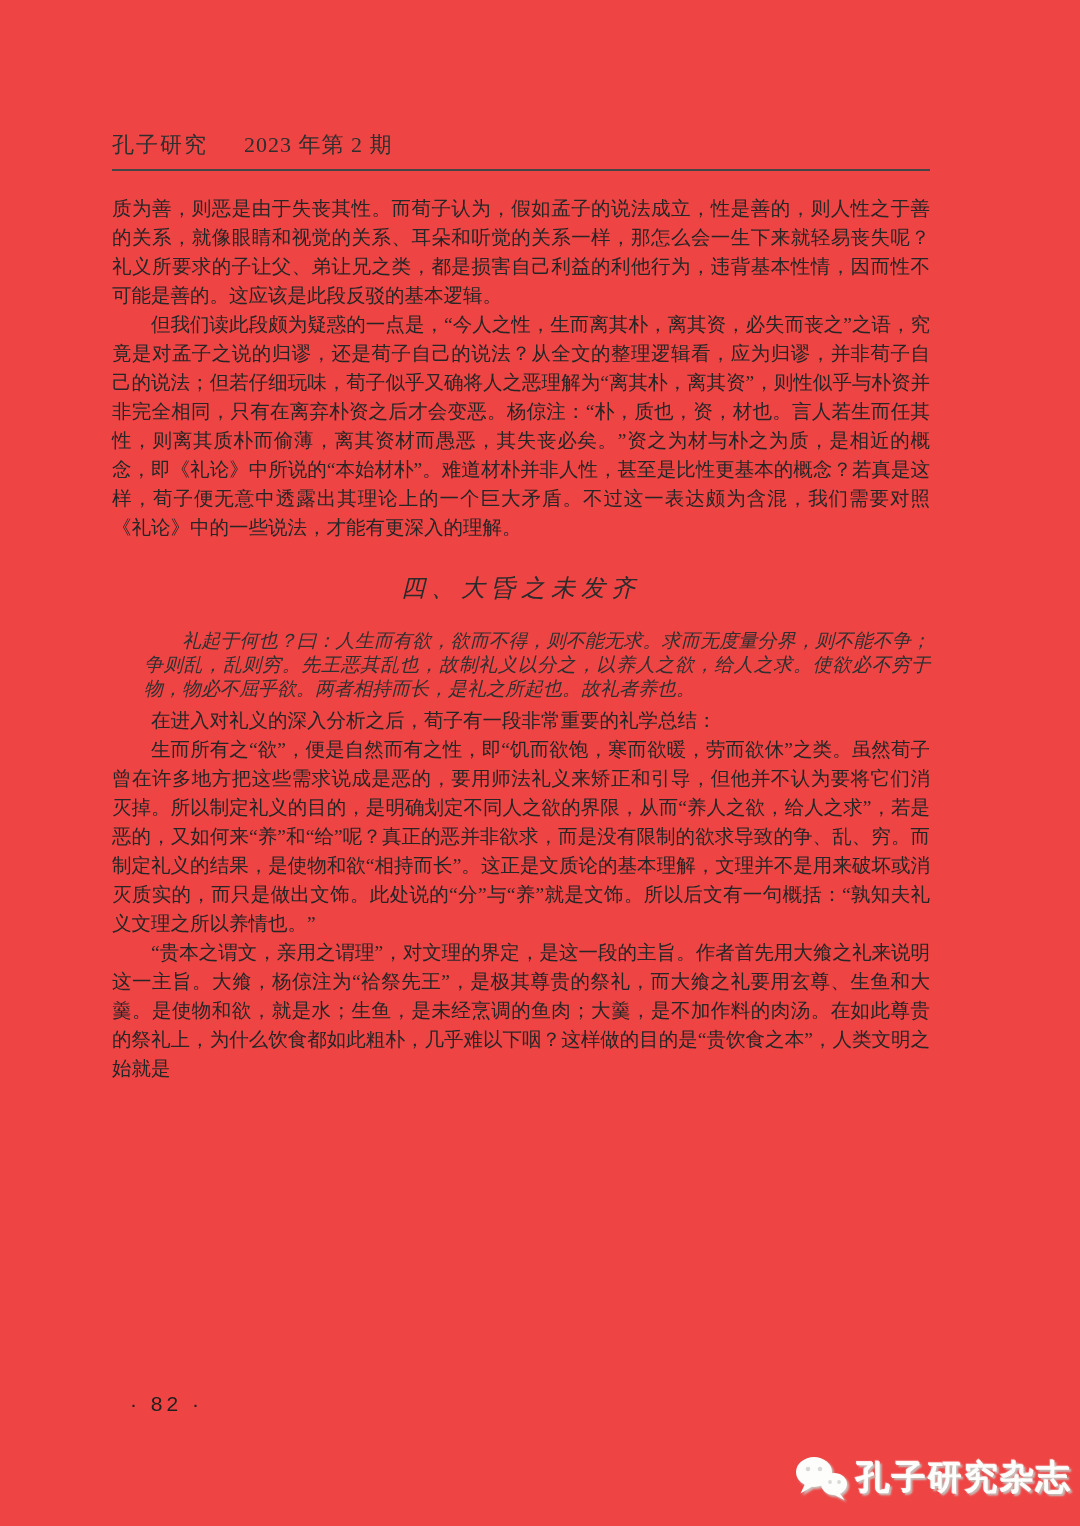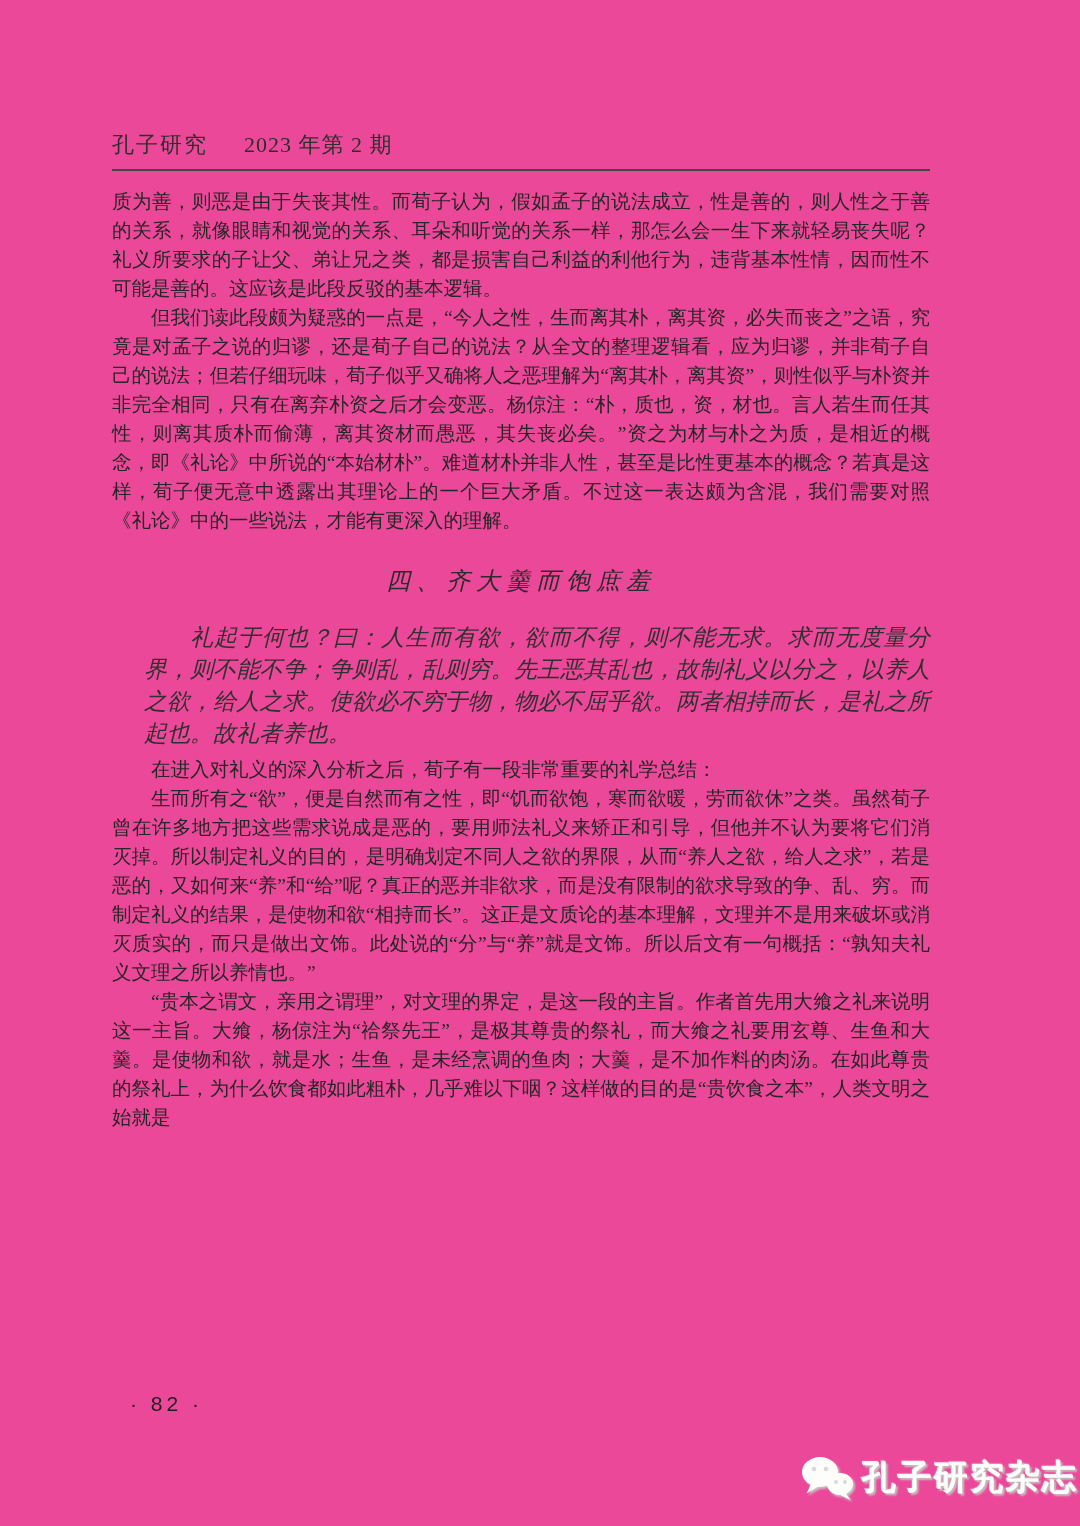--- a/index.html
+++ b/index.html
@@ -14,7 +14,7 @@
     position: relative;
     width: 1080px;
     height: 1526px;
-    background: #ec4899;
+    background: #ef4444;
     color: #262626;
     font-family: "Liberation Serif", "DejaVu Serif", serif;
     box-sizing: border-box;

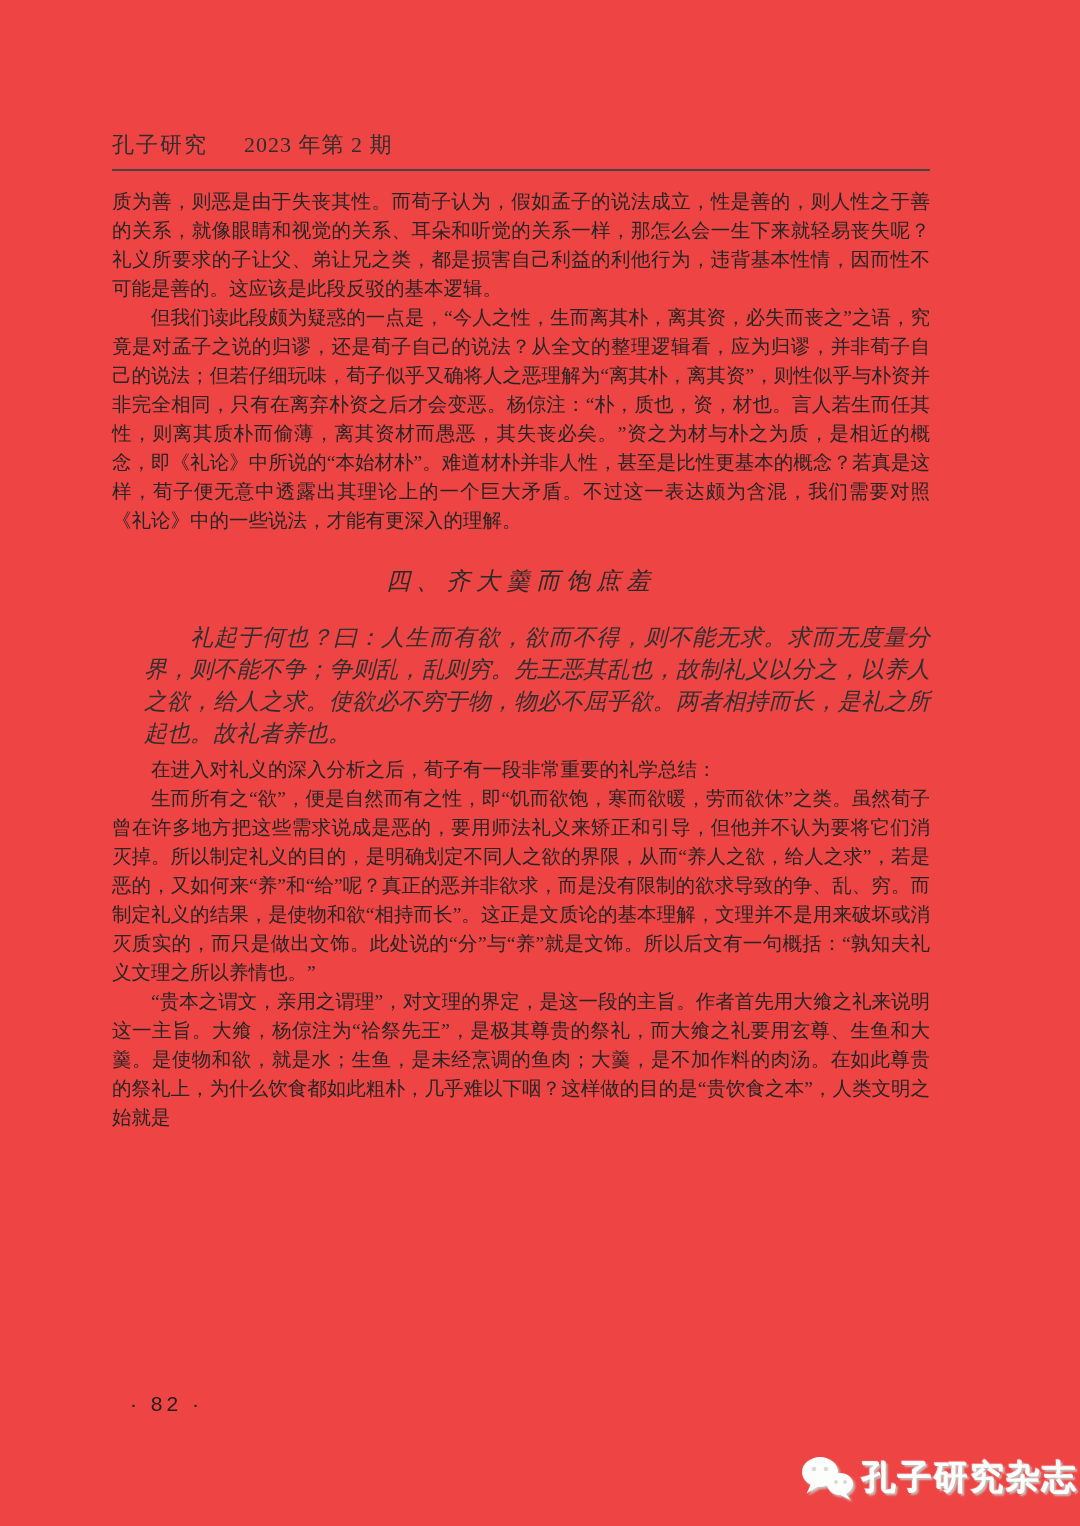--- a/index.html
+++ b/index.html
@@ -41,7 +41,7 @@
     margin: 9px 0 0 0;
   }
   .article {
-    margin-top: 16px;
+    margin-top: 23px;
     font-size: 19.5px;
     line-height: 29px;
     text-align: justify;

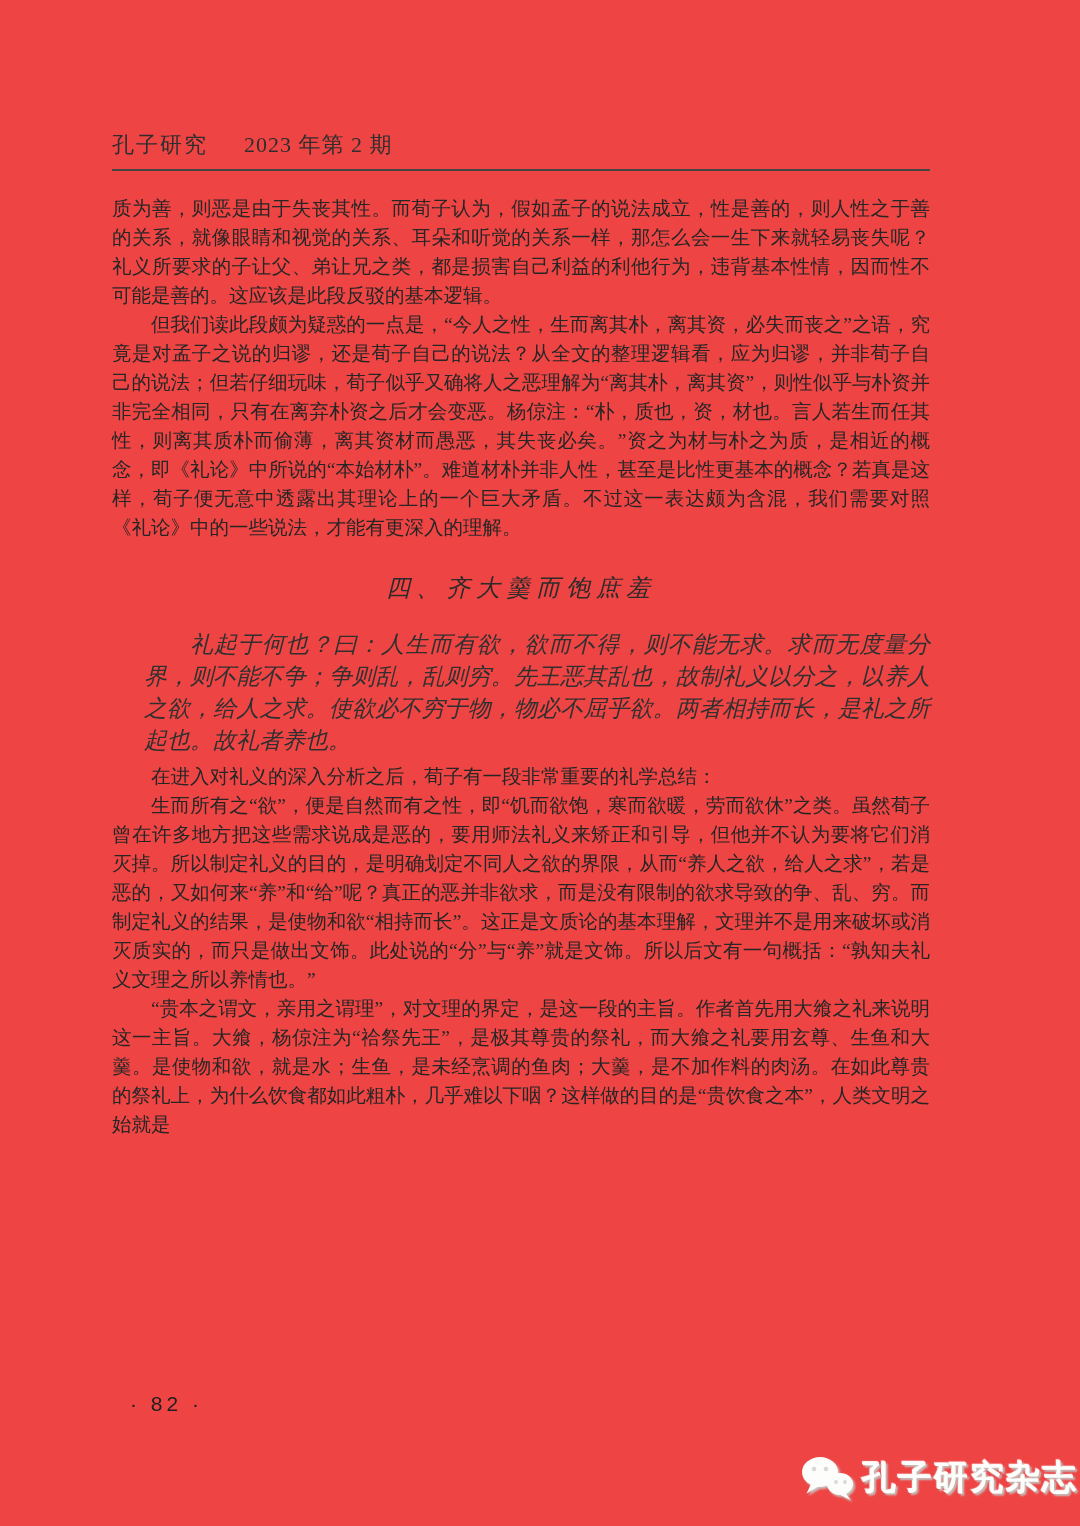--- a/index.html
+++ b/index.html
@@ -118,7 +118,7 @@
       <p class="continuation">质为善，则恶是由于失丧其性。而荀子认为，假如孟子的说法成立，性是善的，则人性之于善的关系，就像眼睛和视觉的关系、耳朵和听觉的关系一样，那怎么会一生下来就轻易丧失呢？礼义所要求的子让父、弟让兄之类，都是损害自己利益的利他行为，违背基本性情，因而性不可能是善的。这应该是此段反驳的基本逻辑。</p>
       <p>但我们读此段颇为疑惑的一点是，“今人之性，生而离其朴，离其资，必失而丧之”之语，究竟是对孟子之说的归谬，还是荀子自己的说法？从全文的整理逻辑看，应为归谬，并非荀子自己的说法；但若仔细玩味，荀子似乎又确将人之恶理解为“离其朴，离其资”，则性似乎与朴资并非完全相同，只有在离弃朴资之后才会变恶。杨倞注：“朴，质也，资，材也。言人若生而任其性，则离其质朴而偷薄，离其资材而愚恶，其失丧必矣。”资之为材与朴之为质，是相近的概念，即《礼论》中所说的“本始材朴”。难道材朴并非人性，甚至是比性更基本的概念？若真是这样，荀子便无意中透露出其理论上的一个巨大矛盾。不过这一表达颇为含混，我们需要对照《礼论》中的一些说法，才能有更深入的理解。</p>
 
-      <h2 class="section-heading">四、齐大羹而饱庶羞</h2>
+      <h2 class="section-heading">四、大昏之未发齐</h2>
 
       <blockquote class="quote">礼起于何也？曰：人生而有欲，欲而不得，则不能无求。求而无度量分界，则不能不争；争则乱，乱则穷。先王恶其乱也，故制礼义以分之，以养人之欲，给人之求。使欲必不穷于物，物必不屈乎欲。两者相持而长，是礼之所起也。故礼者养也。</blockquote>
       <p>在进入对礼义的深入分析之后，荀子有一段非常重要的礼学总结：</p>

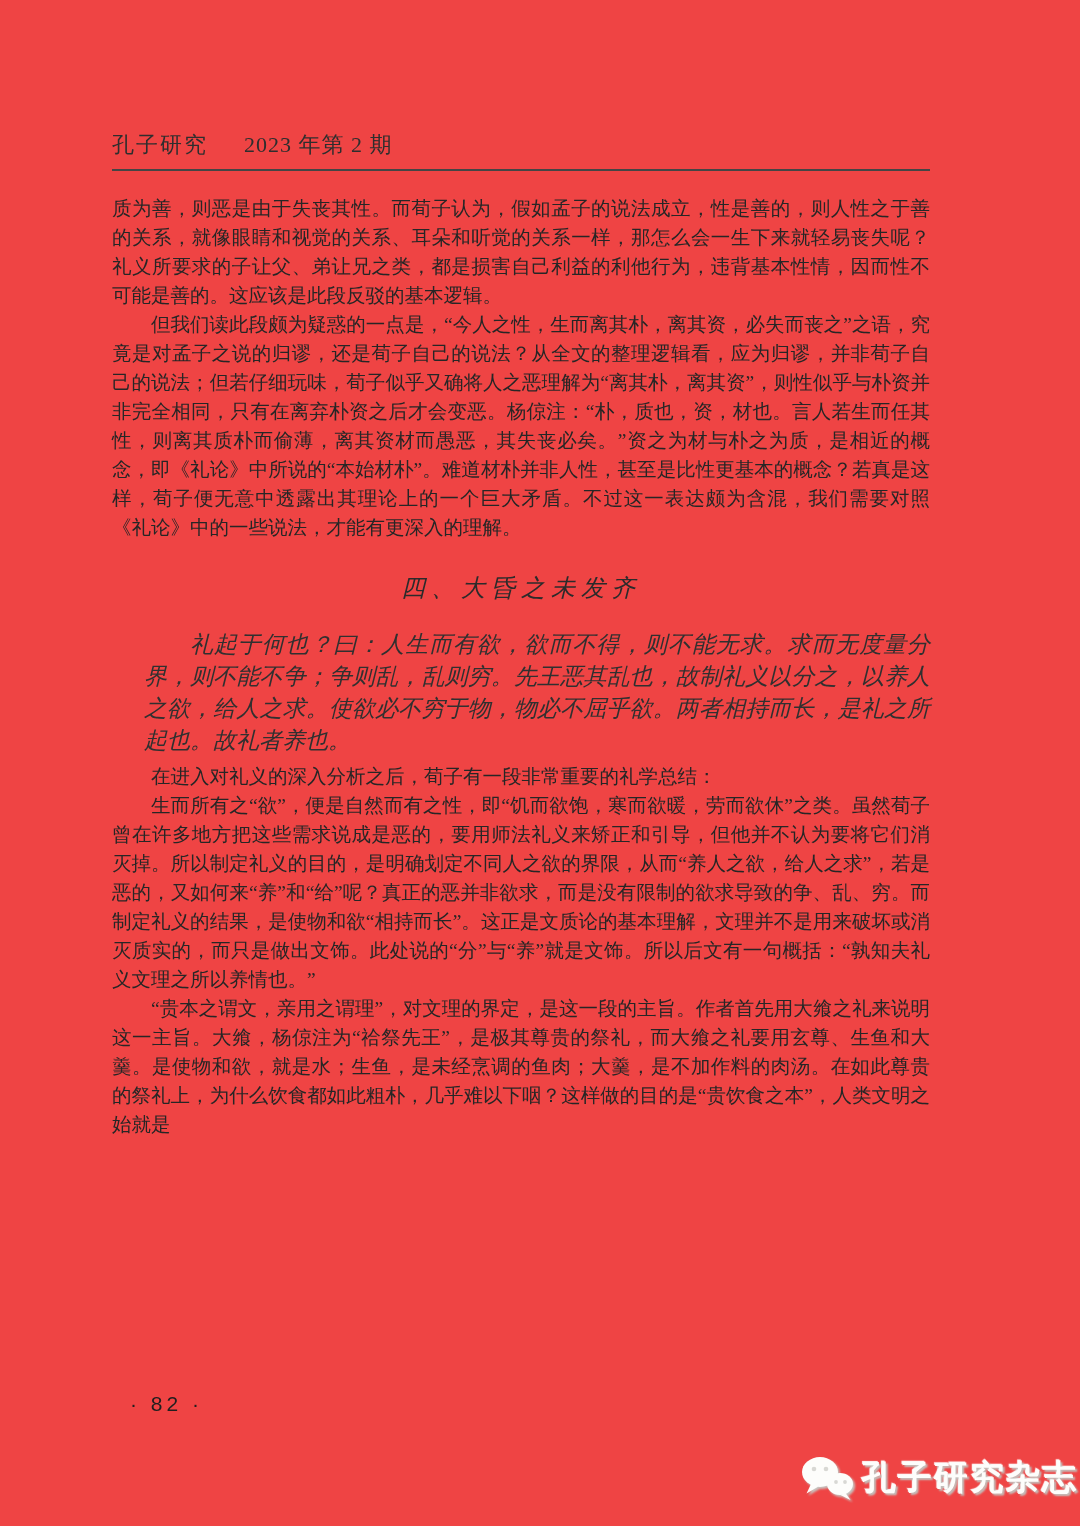--- a/index.html
+++ b/index.html
@@ -64,8 +64,8 @@
   }
   .quote {
     margin: 5px 0 5px 32px;
-    font-size: 23px;
-    line-height: 32px;
+    font-size: 19px;
+    line-height: 24px;
     font-style: italic;
     text-indent: 2em;
     color: #303030;

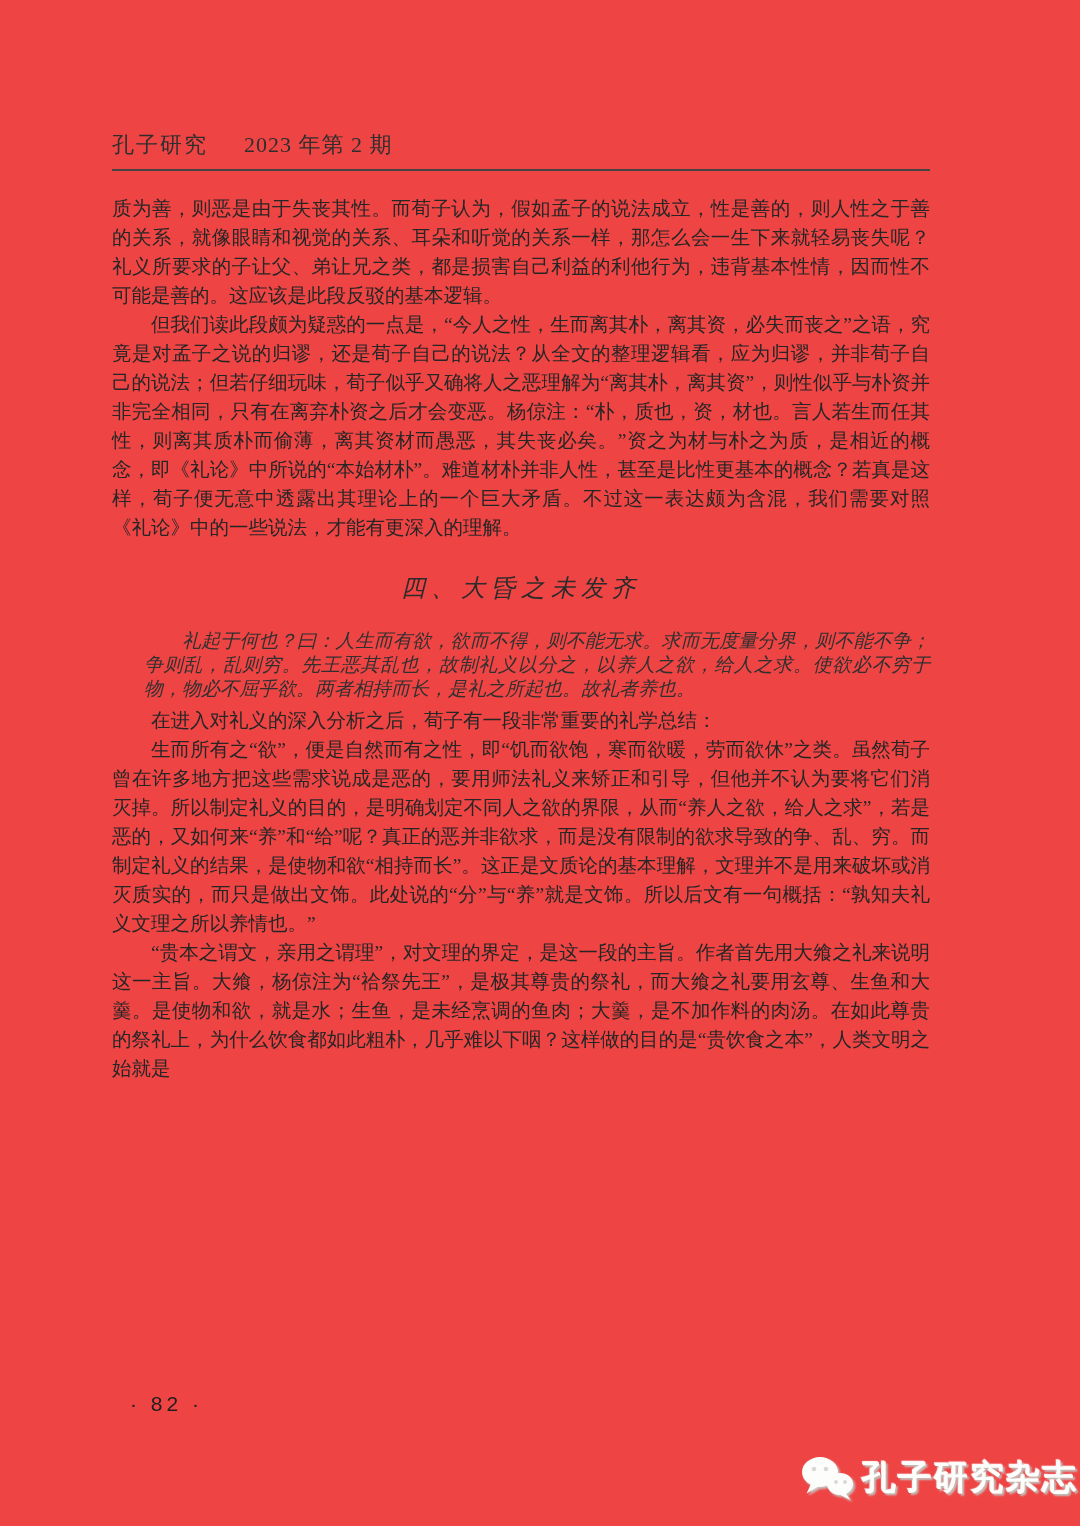--- a/index.html
+++ b/index.html
@@ -82,7 +82,7 @@
   }
   .watermark {
     position: absolute;
-    right: 2px;
+    right: 8px;
     top: 1455px;
     display: flex;
     align-items: center;

